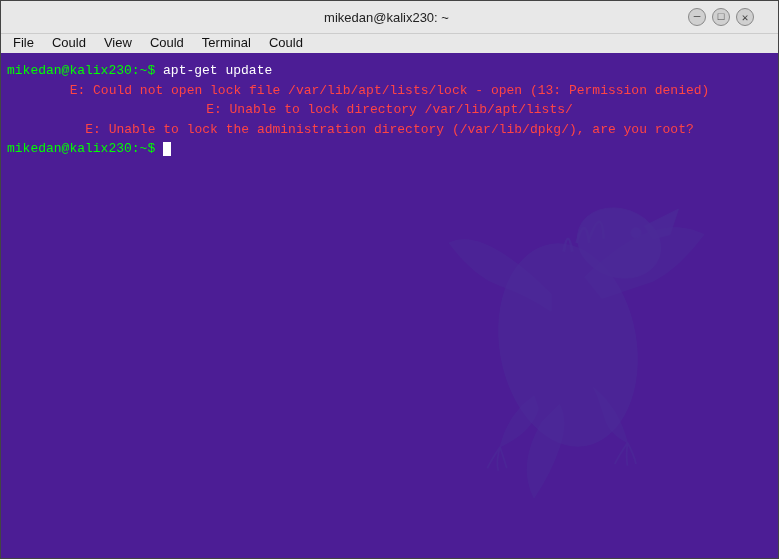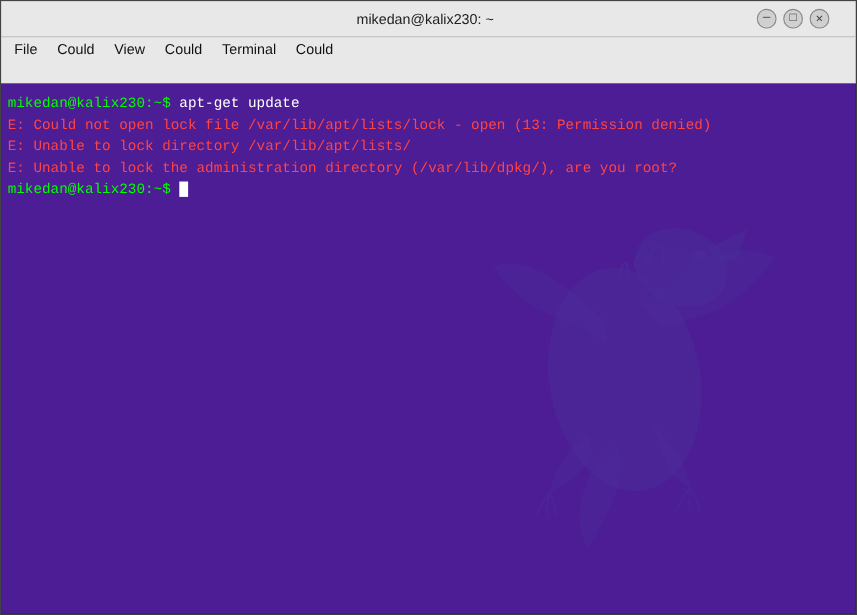--- a/index.html
+++ b/index.html
@@ -62,10 +62,10 @@
 
     
     .menubar {
-      height: 43px;
+      height: 20px;
       background: #e8e8e8;
       display: flex;
-      align-items: flex-start;
+      align-items: flex-end;
       padding: 0 4px;
       gap: 2px;
       border-top: 1px solid #ccc;

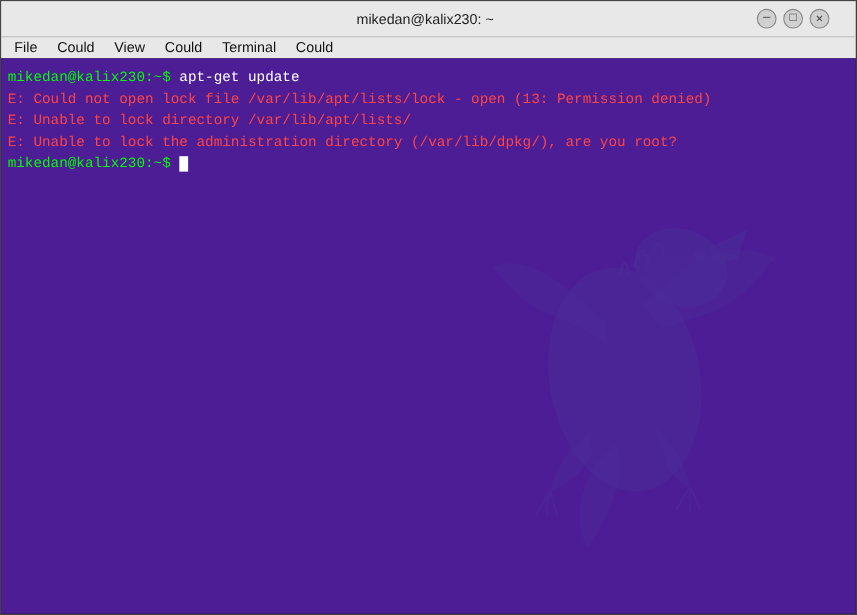--- a/index.html
+++ b/index.html
@@ -119,6 +119,7 @@
 
     .line-error {
       color: #ff4444;
+      text-align: center;
     }
 
     .cursor {

